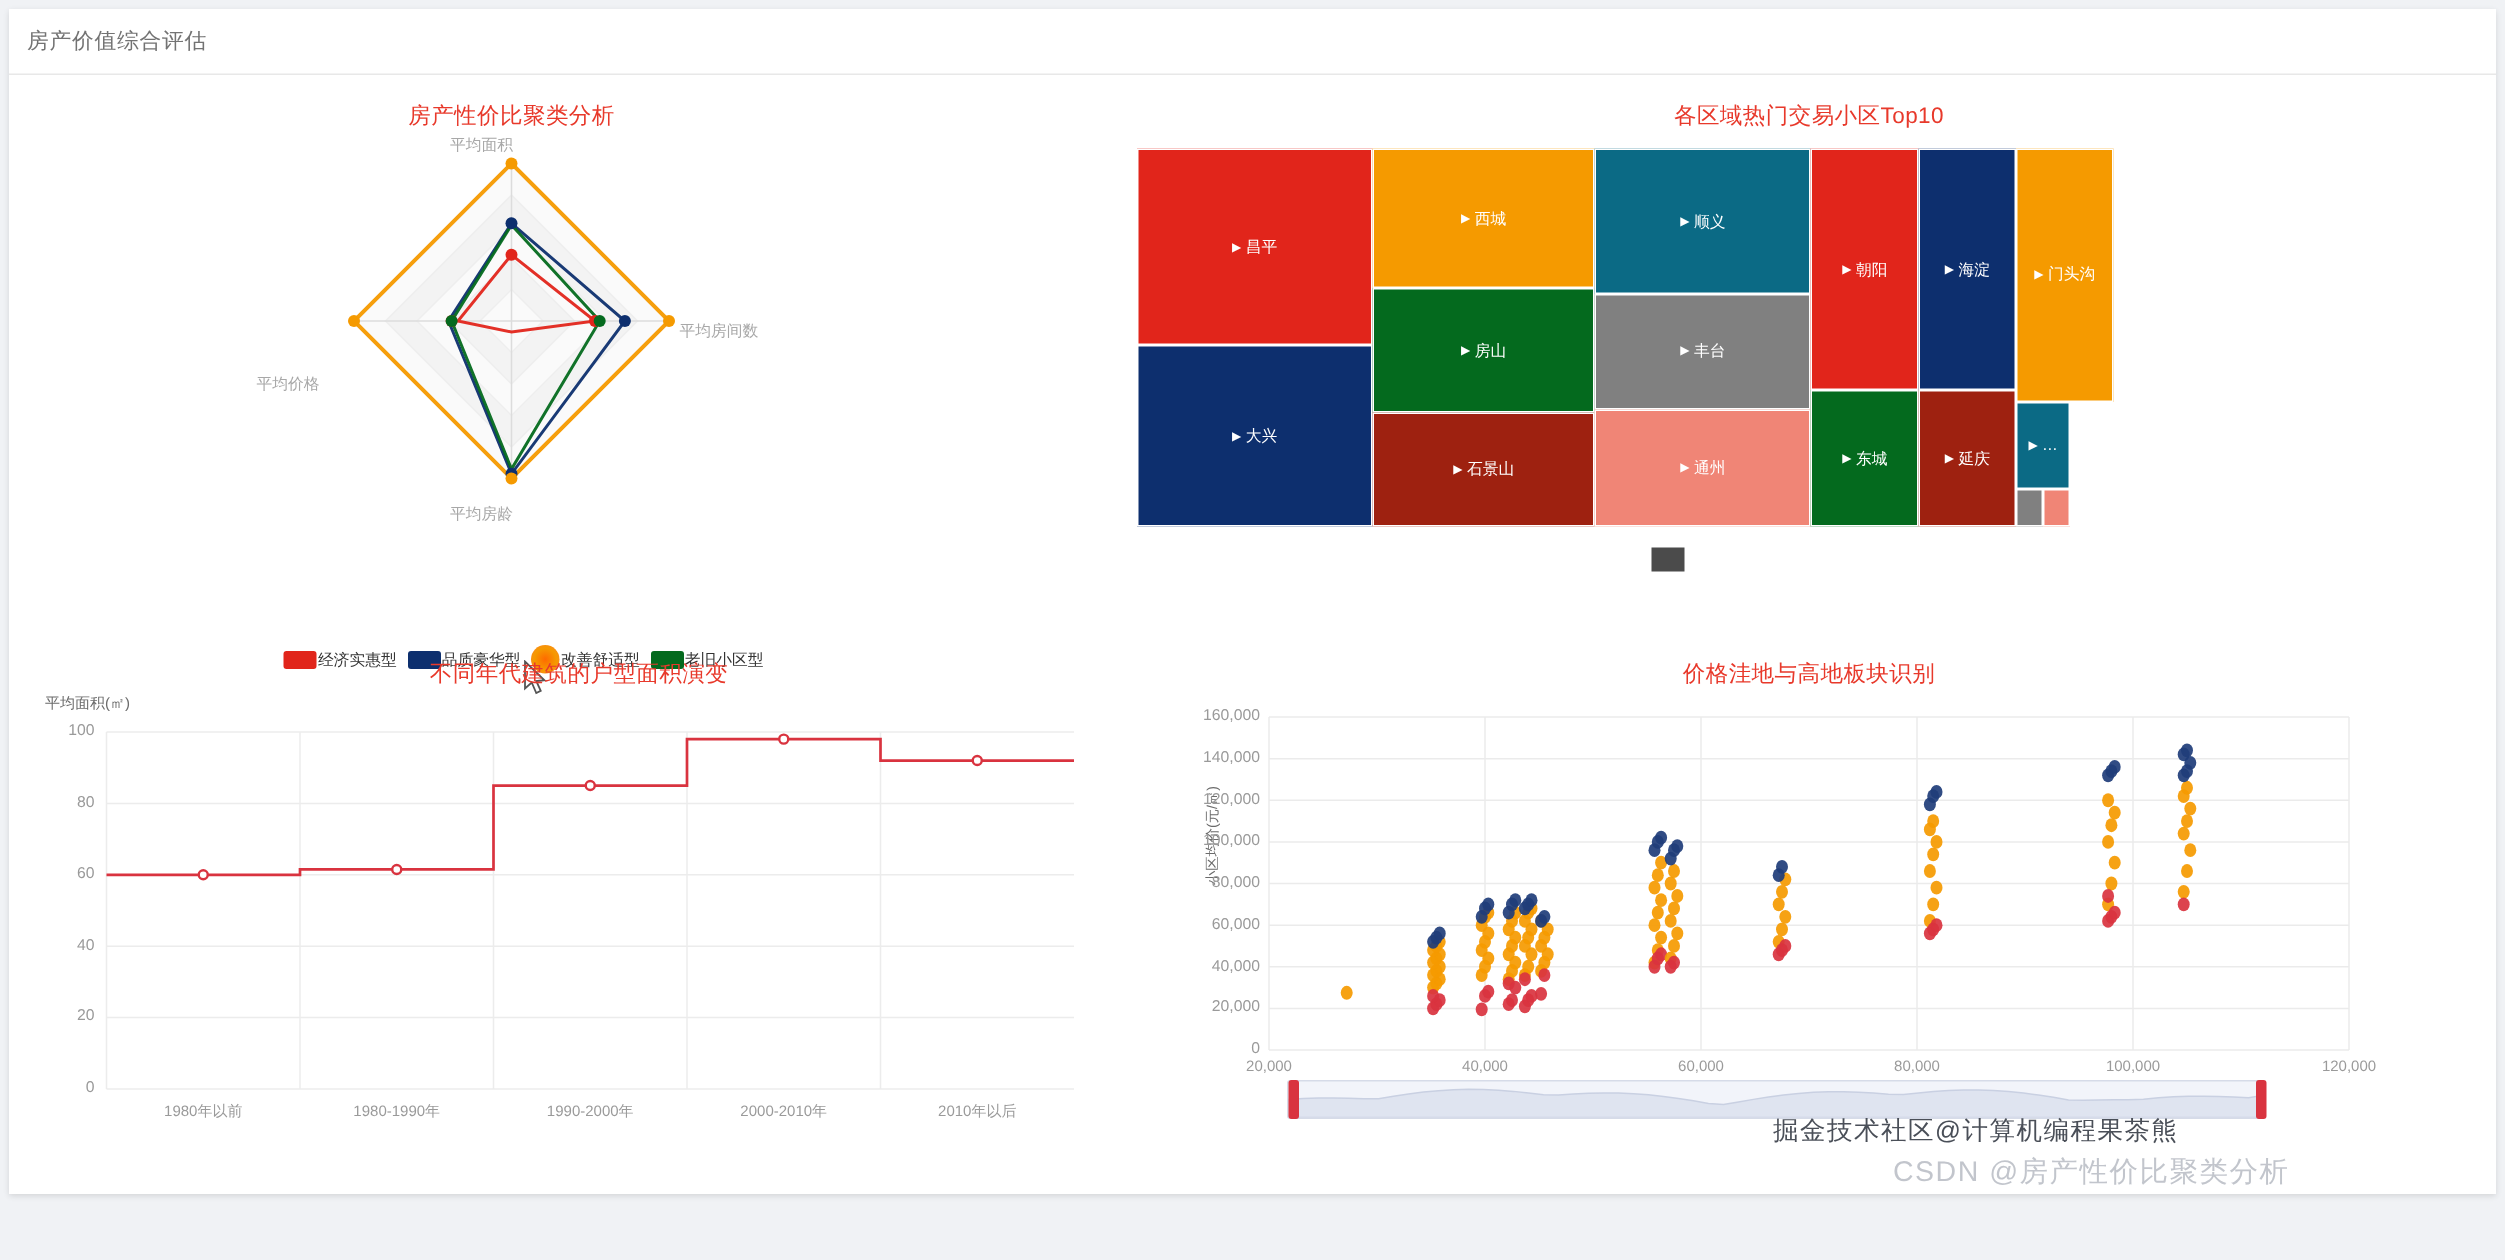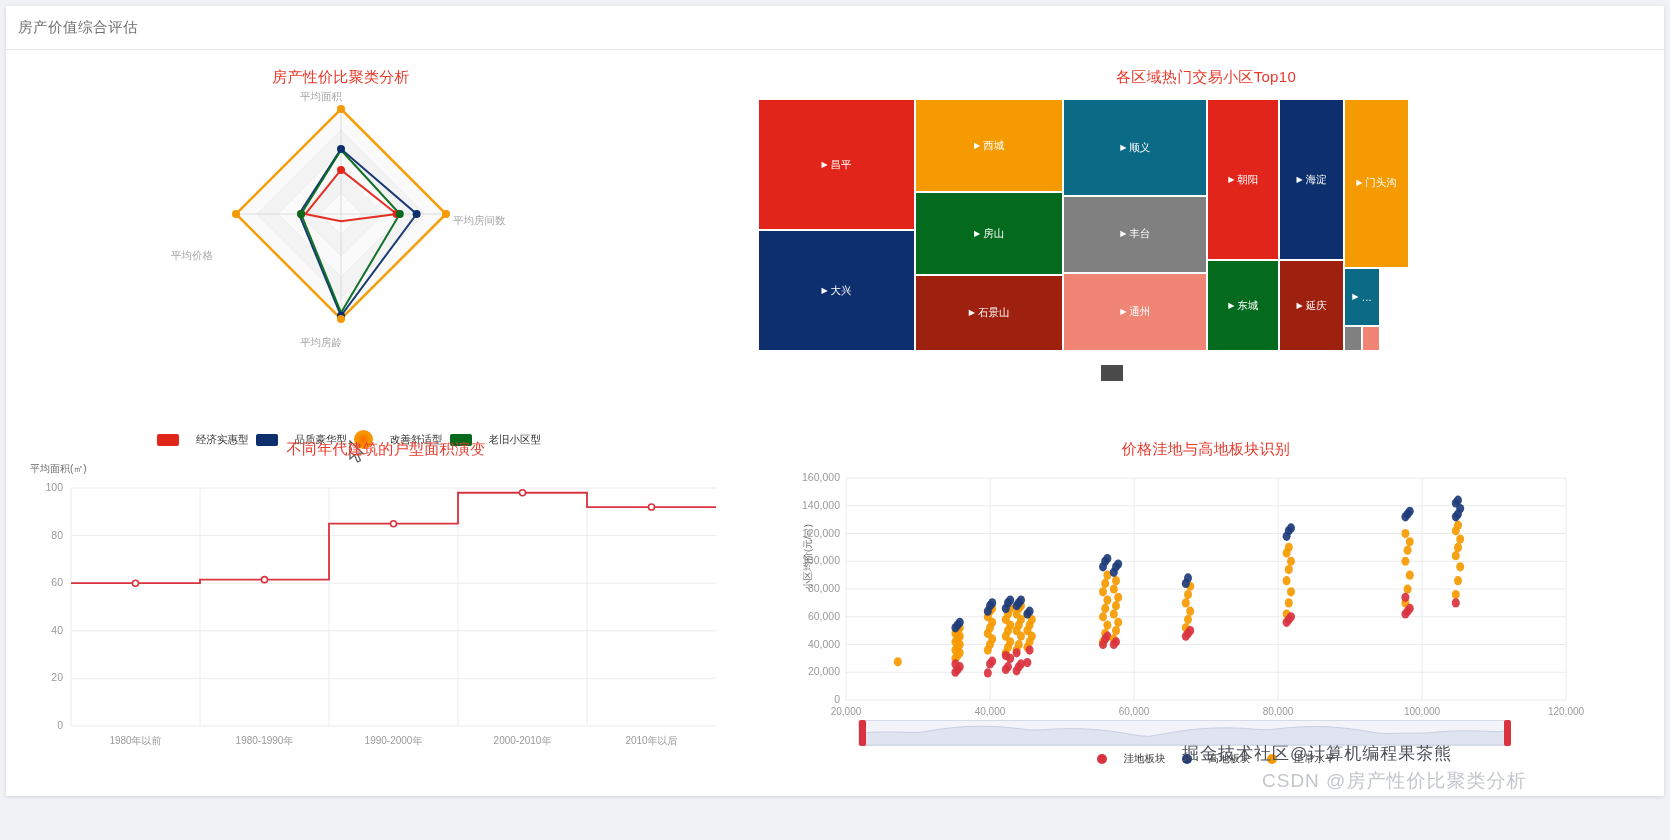--- a/index.html
+++ b/index.html
@@ -41,7 +41,7 @@
     position:absolute; left:178px; top:362px; width:330px;
     display:flex; align-items:center; gap:7px; justify-content:center;
   }
-  .lg { display:flex; align-items:center; gap:17px; }
+  .lg { display:flex; align-items:center; gap:1px; }
   .lg .sw { width:22px; height:12px; border-radius:2px; display:inline-block; }
   .lg .tx { font-size:10.5px; color:#333; white-space:nowrap; }
   .cursor-ico { position:absolute; left:341px; top:372px; width:22px; height:26px; pointer-events:none; }

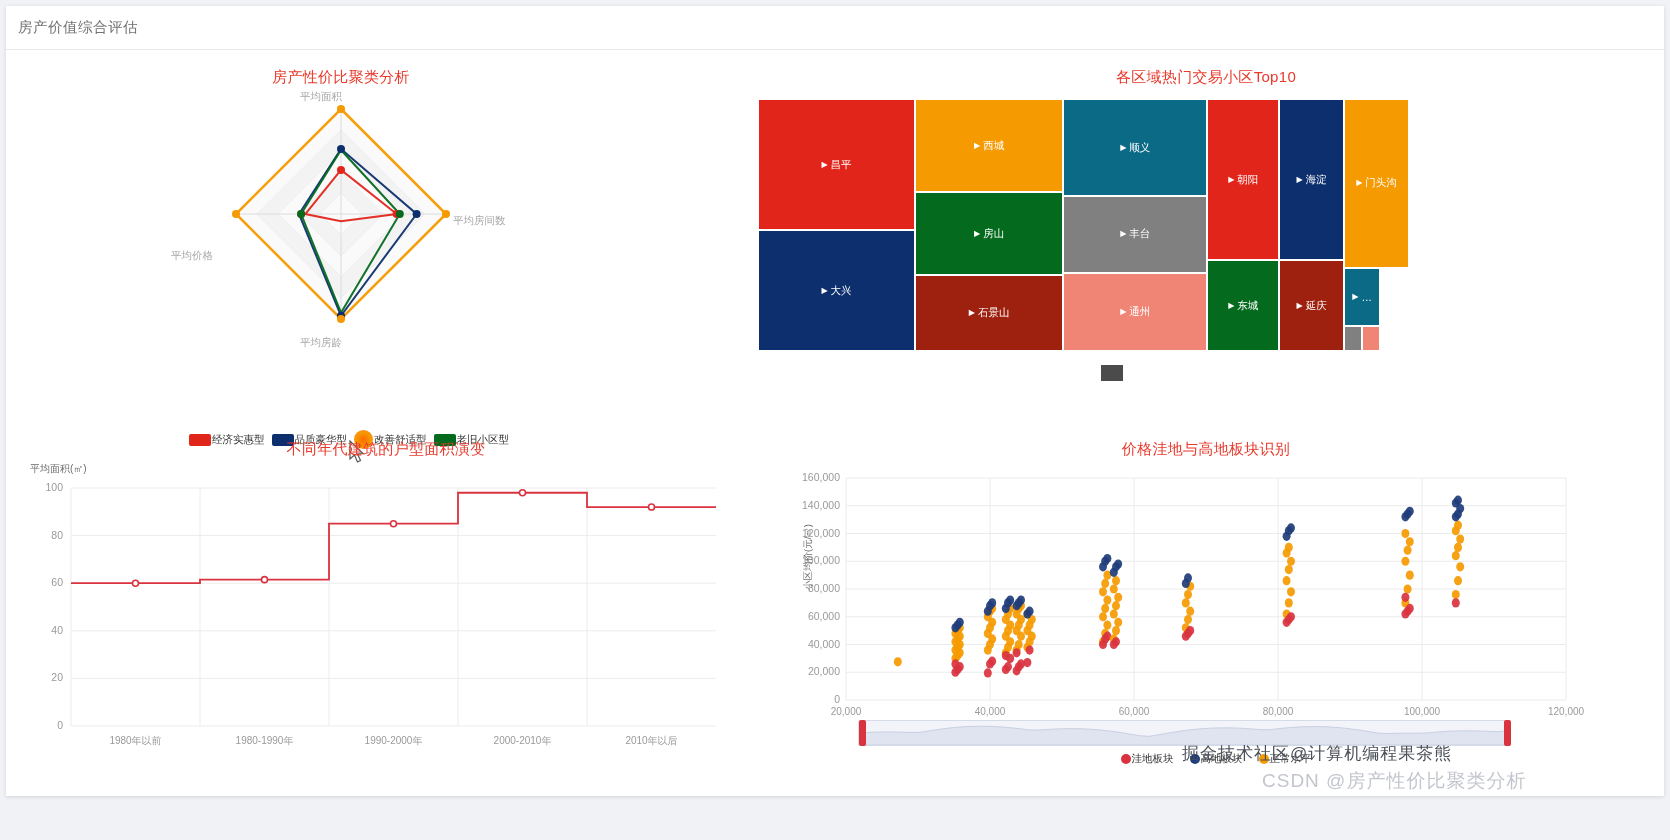--- a/index.html
+++ b/index.html
@@ -507,20 +507,6 @@
         <span class="handle" style="left:645px;"></span>
       </div>
 
-      <div class="sc-legend">
-        <span class="lg">
-          <span class="dot" style="background:#d9333f"></span>
-          <span class="tx">洼地板块</span>
-        </span>
-        <span class="lg">
-          <span class="dot" style="background:#1f3d7a"></span>
-          <span class="tx">高地板块</span>
-        </span>
-        <span class="lg">
-          <span class="dot" style="background:#f59a00"></span>
-          <span class="tx">正常水平</span>
-        </span>
-      </div>
     </div>
 
   </div>

